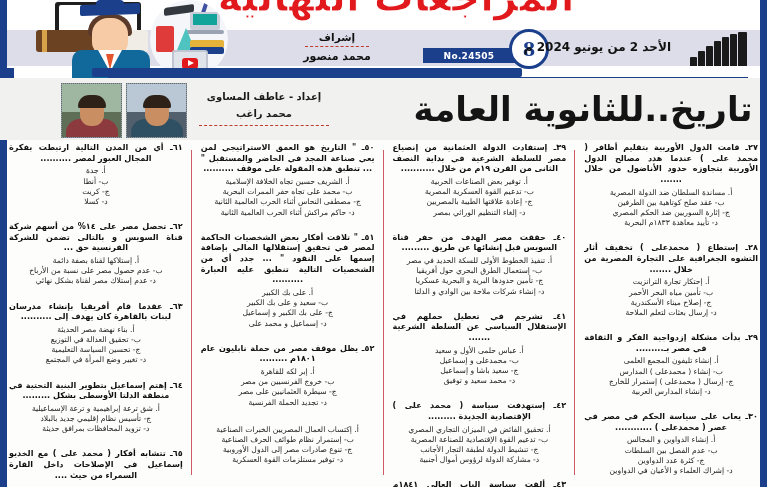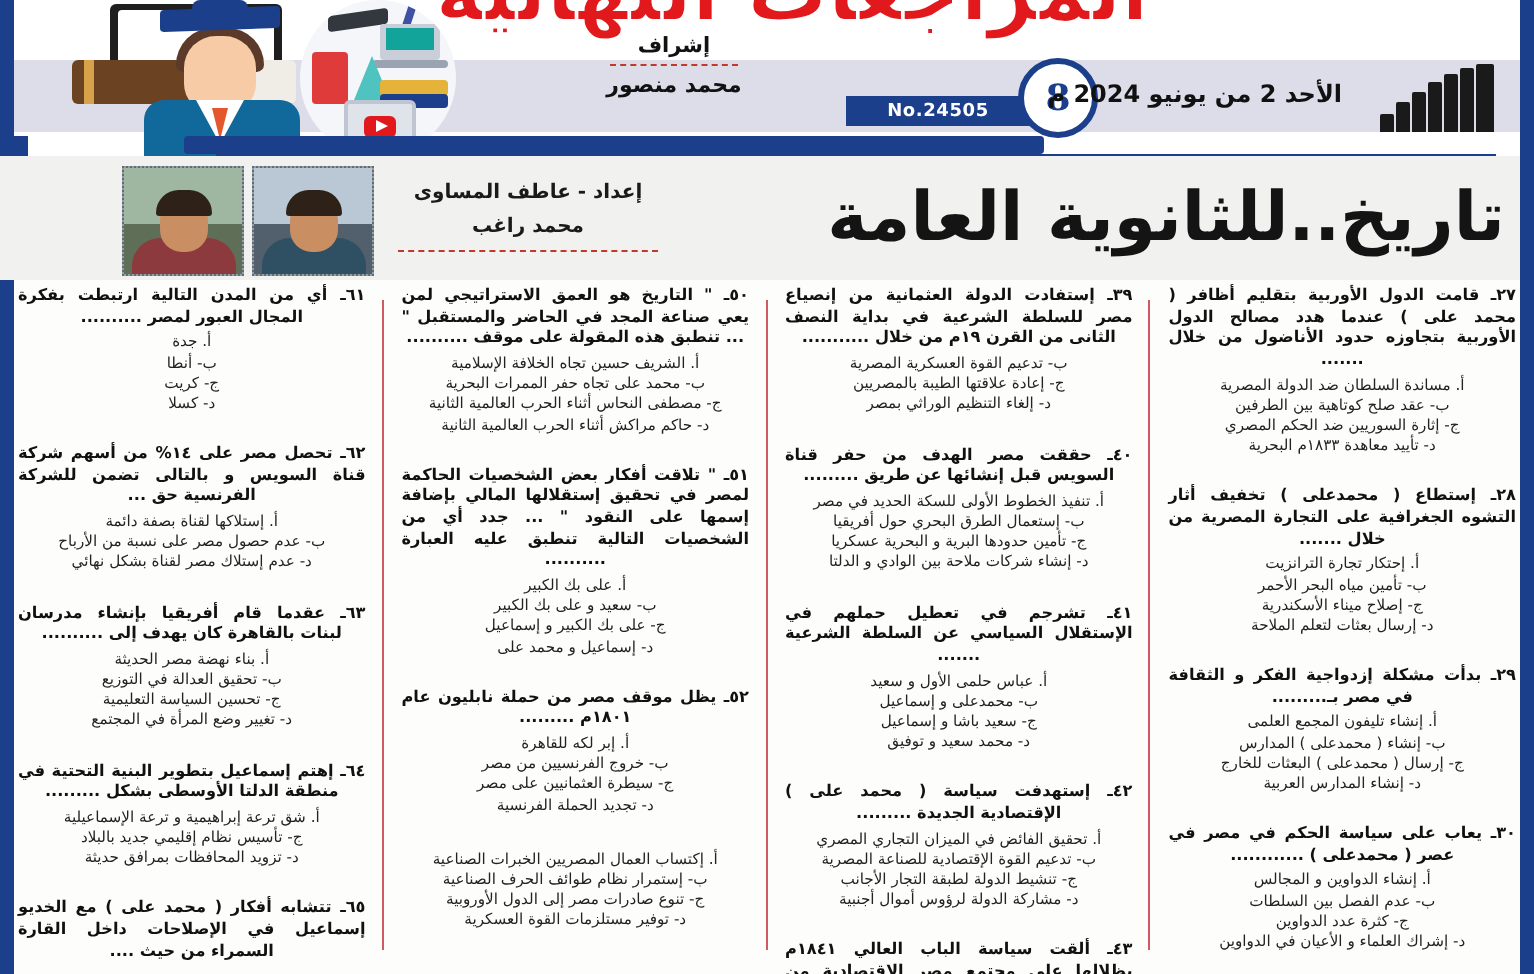--- a/index.html
+++ b/index.html
@@ -69,7 +69,7 @@
   }
 
   .supervisor{
-    position:absolute;right:370px;top:16px;width:120px;height:40px;
+    position:absolute;right:370px;top:30px;width:120px;height:40px;
     text-align:center;color:#111;line-height:1.45;
   }
   .supervisor .s-lbl{font-size:10.5px;font-weight:bold;}

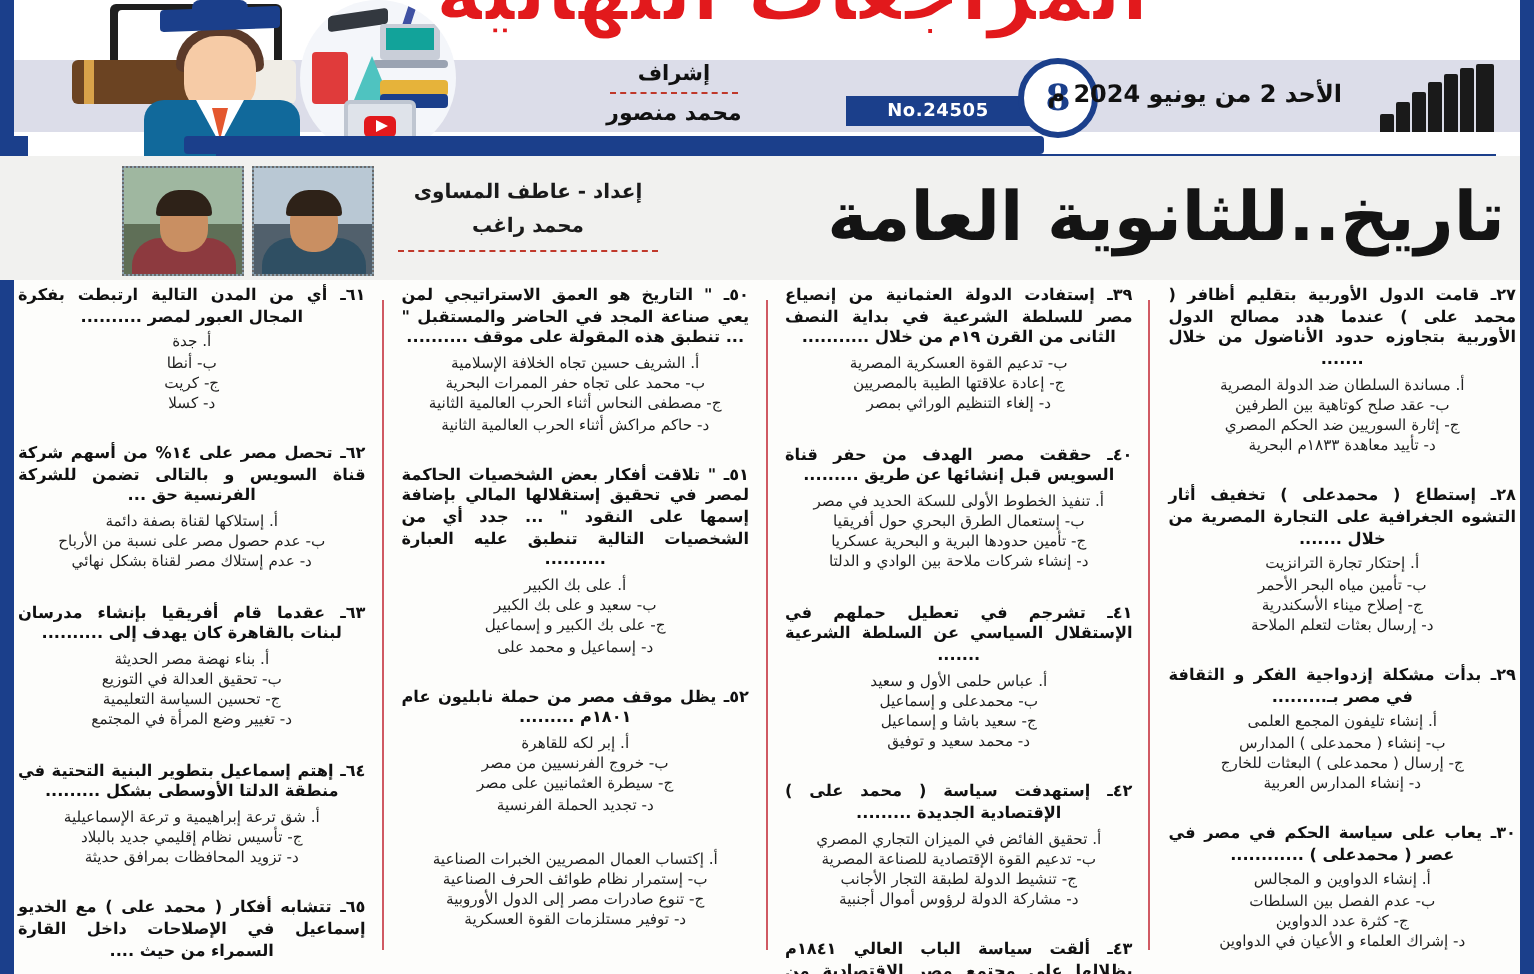--- a/index.html
+++ b/index.html
@@ -308,6 +308,7 @@
         <div class="q">
           <div class="q-stem">٣٩ـ إستفادت الدولة العثمانية من إنصياع مصر للسلطة الشرعية في بداية النصف الثانى من القرن ١٩م من خلال ...........</div>
           <div class="q-opts">
+            <div class="opt">أ. توفير بعض الصناعات الحربية</div>
             <div class="opt">ب- تدعيم القوة العسكرية المصرية</div>
             <div class="opt">ج- إعادة علاقتها الطيبة بالمصريين</div>
             <div class="opt">د- إلغاء التنظيم الوراثي بمصر</div>

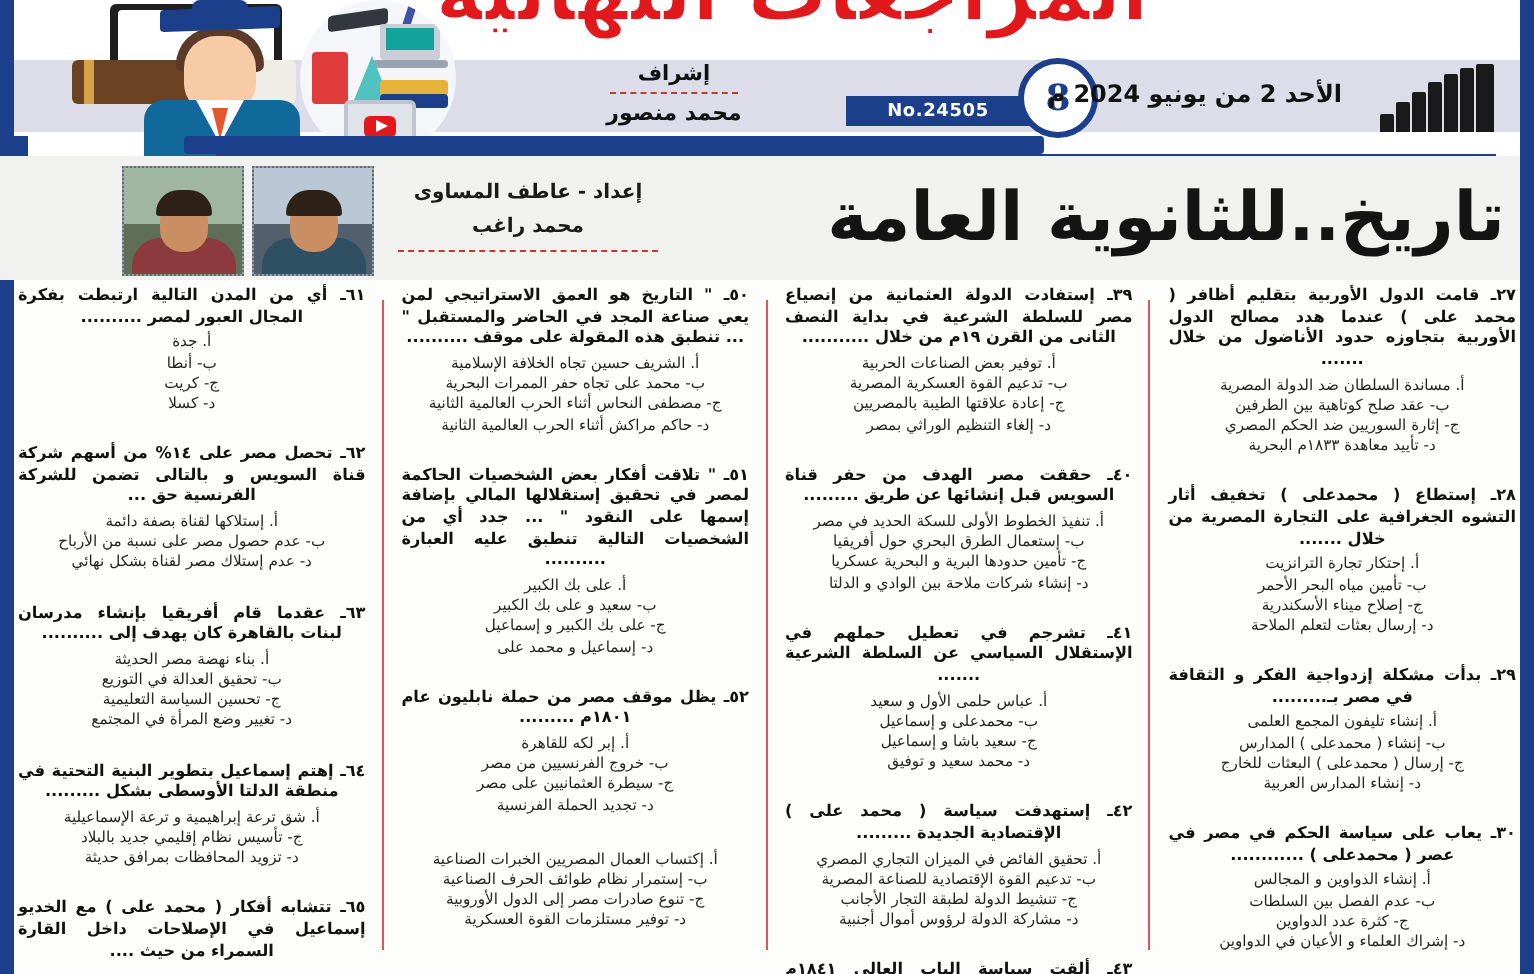--- a/index.html
+++ b/index.html
@@ -284,7 +284,7 @@
           <div class="q-opts">
             <div class="opt">أ. إنشاء تليفون المجمع العلمى</div>
             <div class="opt">ب- إنشاء ( محمدعلى ) المدارس</div>
-            <div class="opt">ج- إرسال ( محمدعلى ) البعثات للخارج</div>
+            <div class="opt">ج- إرسال ( محمدعلى ) إستمرار للخارج</div>
             <div class="opt">د- إنشاء المدارس العربية</div>
           </div>
         </div>

